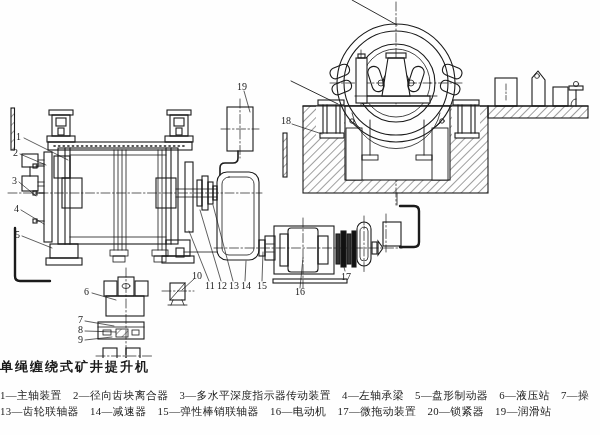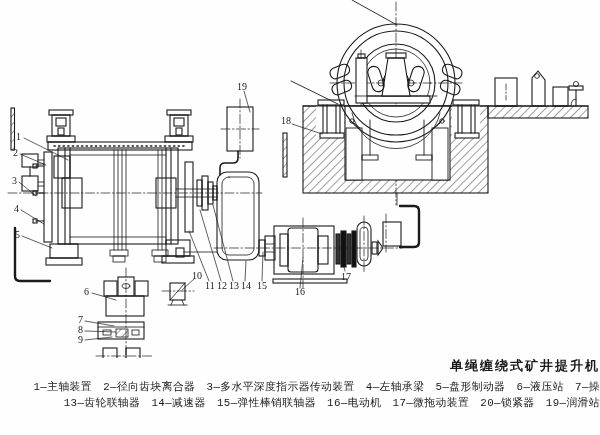--- a/index.html
+++ b/index.html
@@ -9,7 +9,7 @@
     margin:0 auto;
   }
   .diagram{position:absolute;top:0;left:0;}
-  .caption{position:absolute;left:0;top:358px;width:600px;text-align:right;font-family:Liberation Mono, monospace;}
+  .caption{position:absolute;left:0;top:358px;width:600px;text-align:left;}
   .fig-title{
     font-size:13px;font-weight:bold;letter-spacing:2px;line-height:18px;
   }

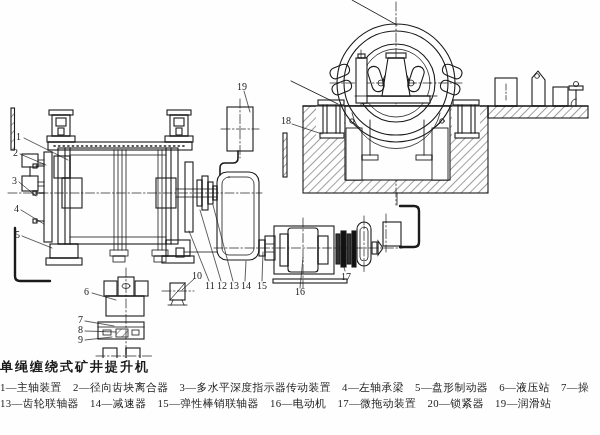--- a/index.html
+++ b/index.html
@@ -13,7 +13,7 @@
   .fig-title{
     font-size:13px;font-weight:bold;letter-spacing:2px;line-height:18px;
   }
-  .legend{margin-top:4px;font-size:10.8px;line-height:15.6px;letter-spacing:0.4px;}
+  .legend{margin-top:12px;font-size:10.8px;line-height:15.6px;letter-spacing:0.4px;}
   .legend div{white-space:nowrap;}
   svg text{font-family:"Liberation Serif", serif;fill:#1b1b1b;}
   .co{font-size:10px;}

